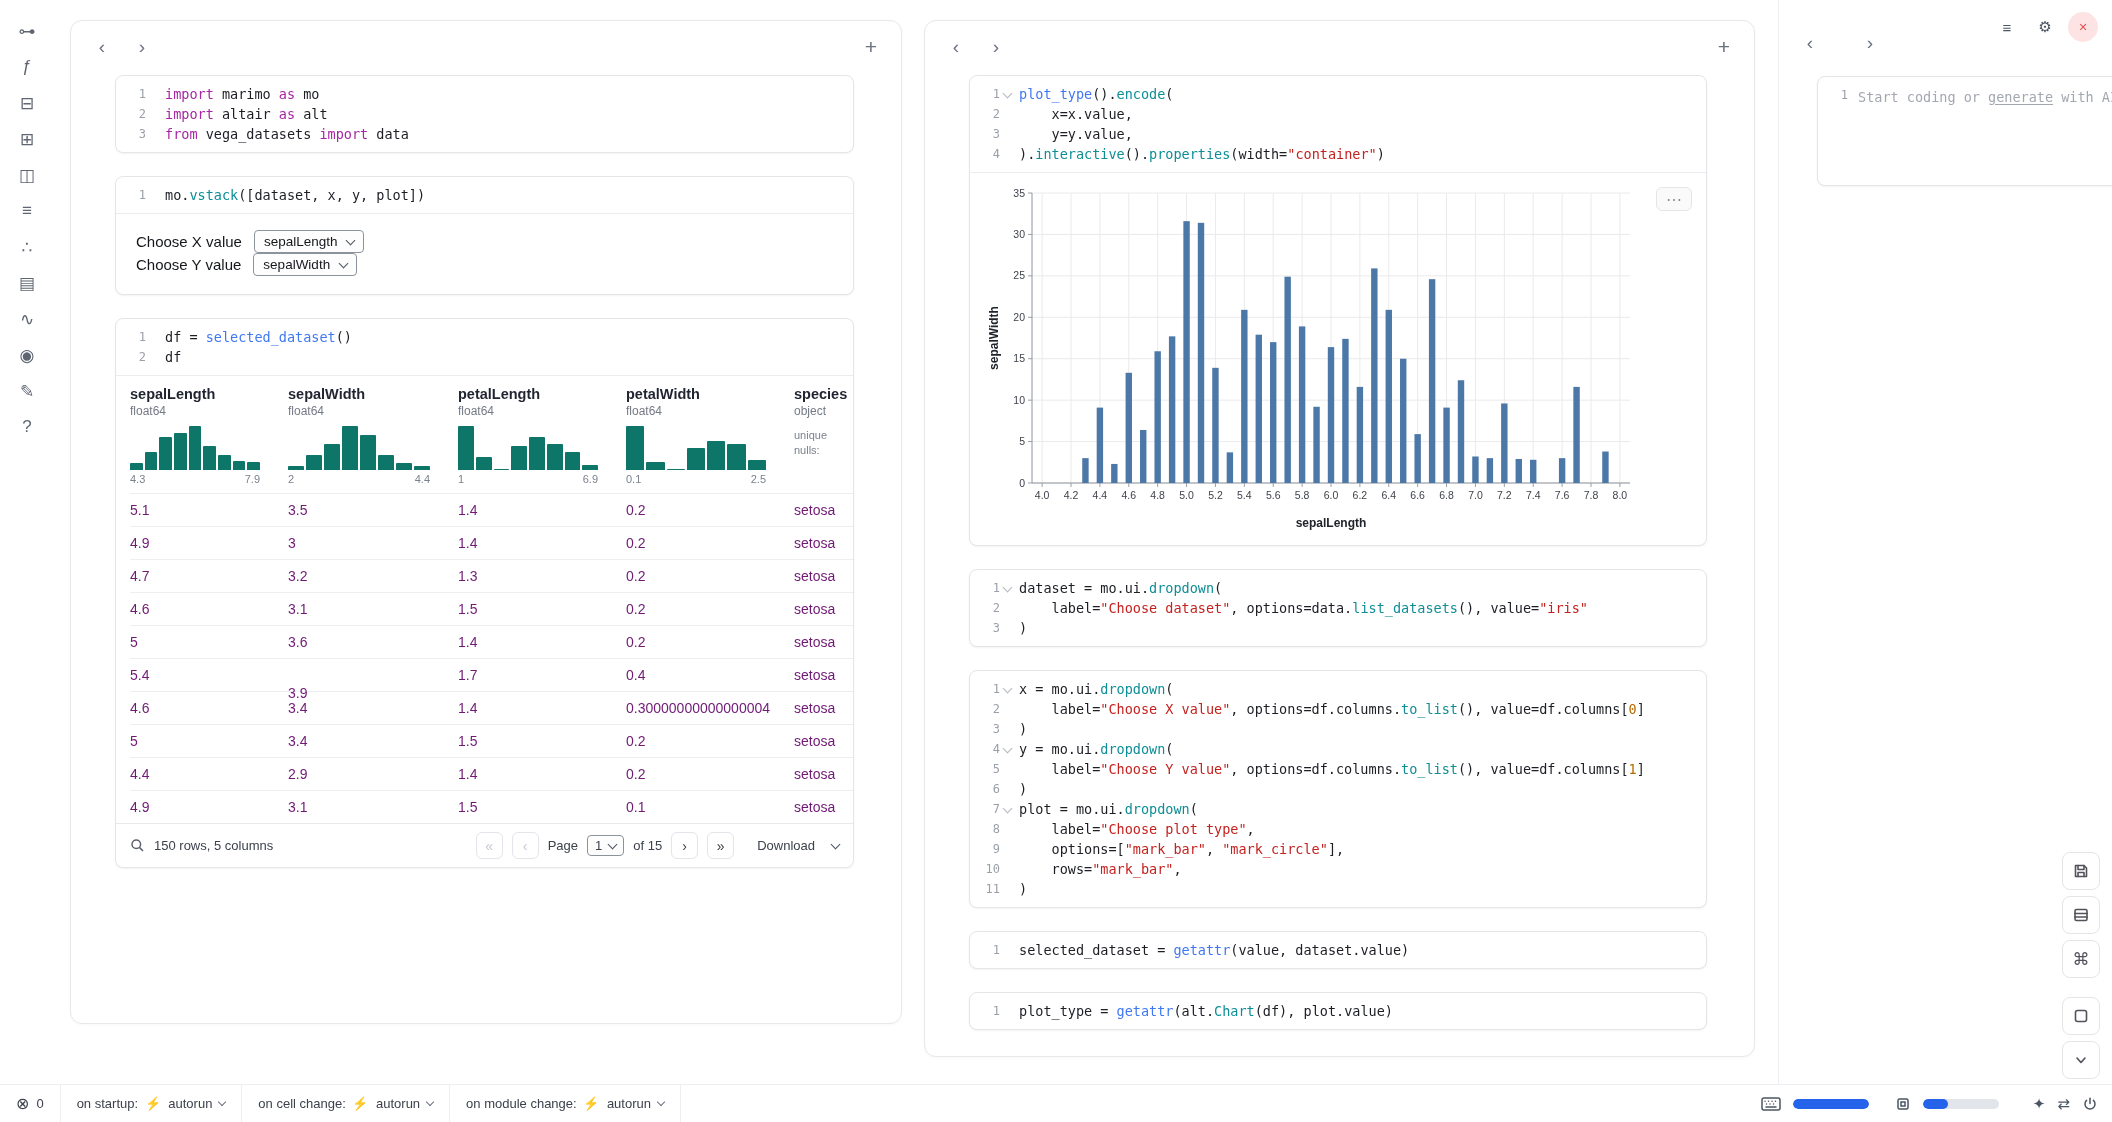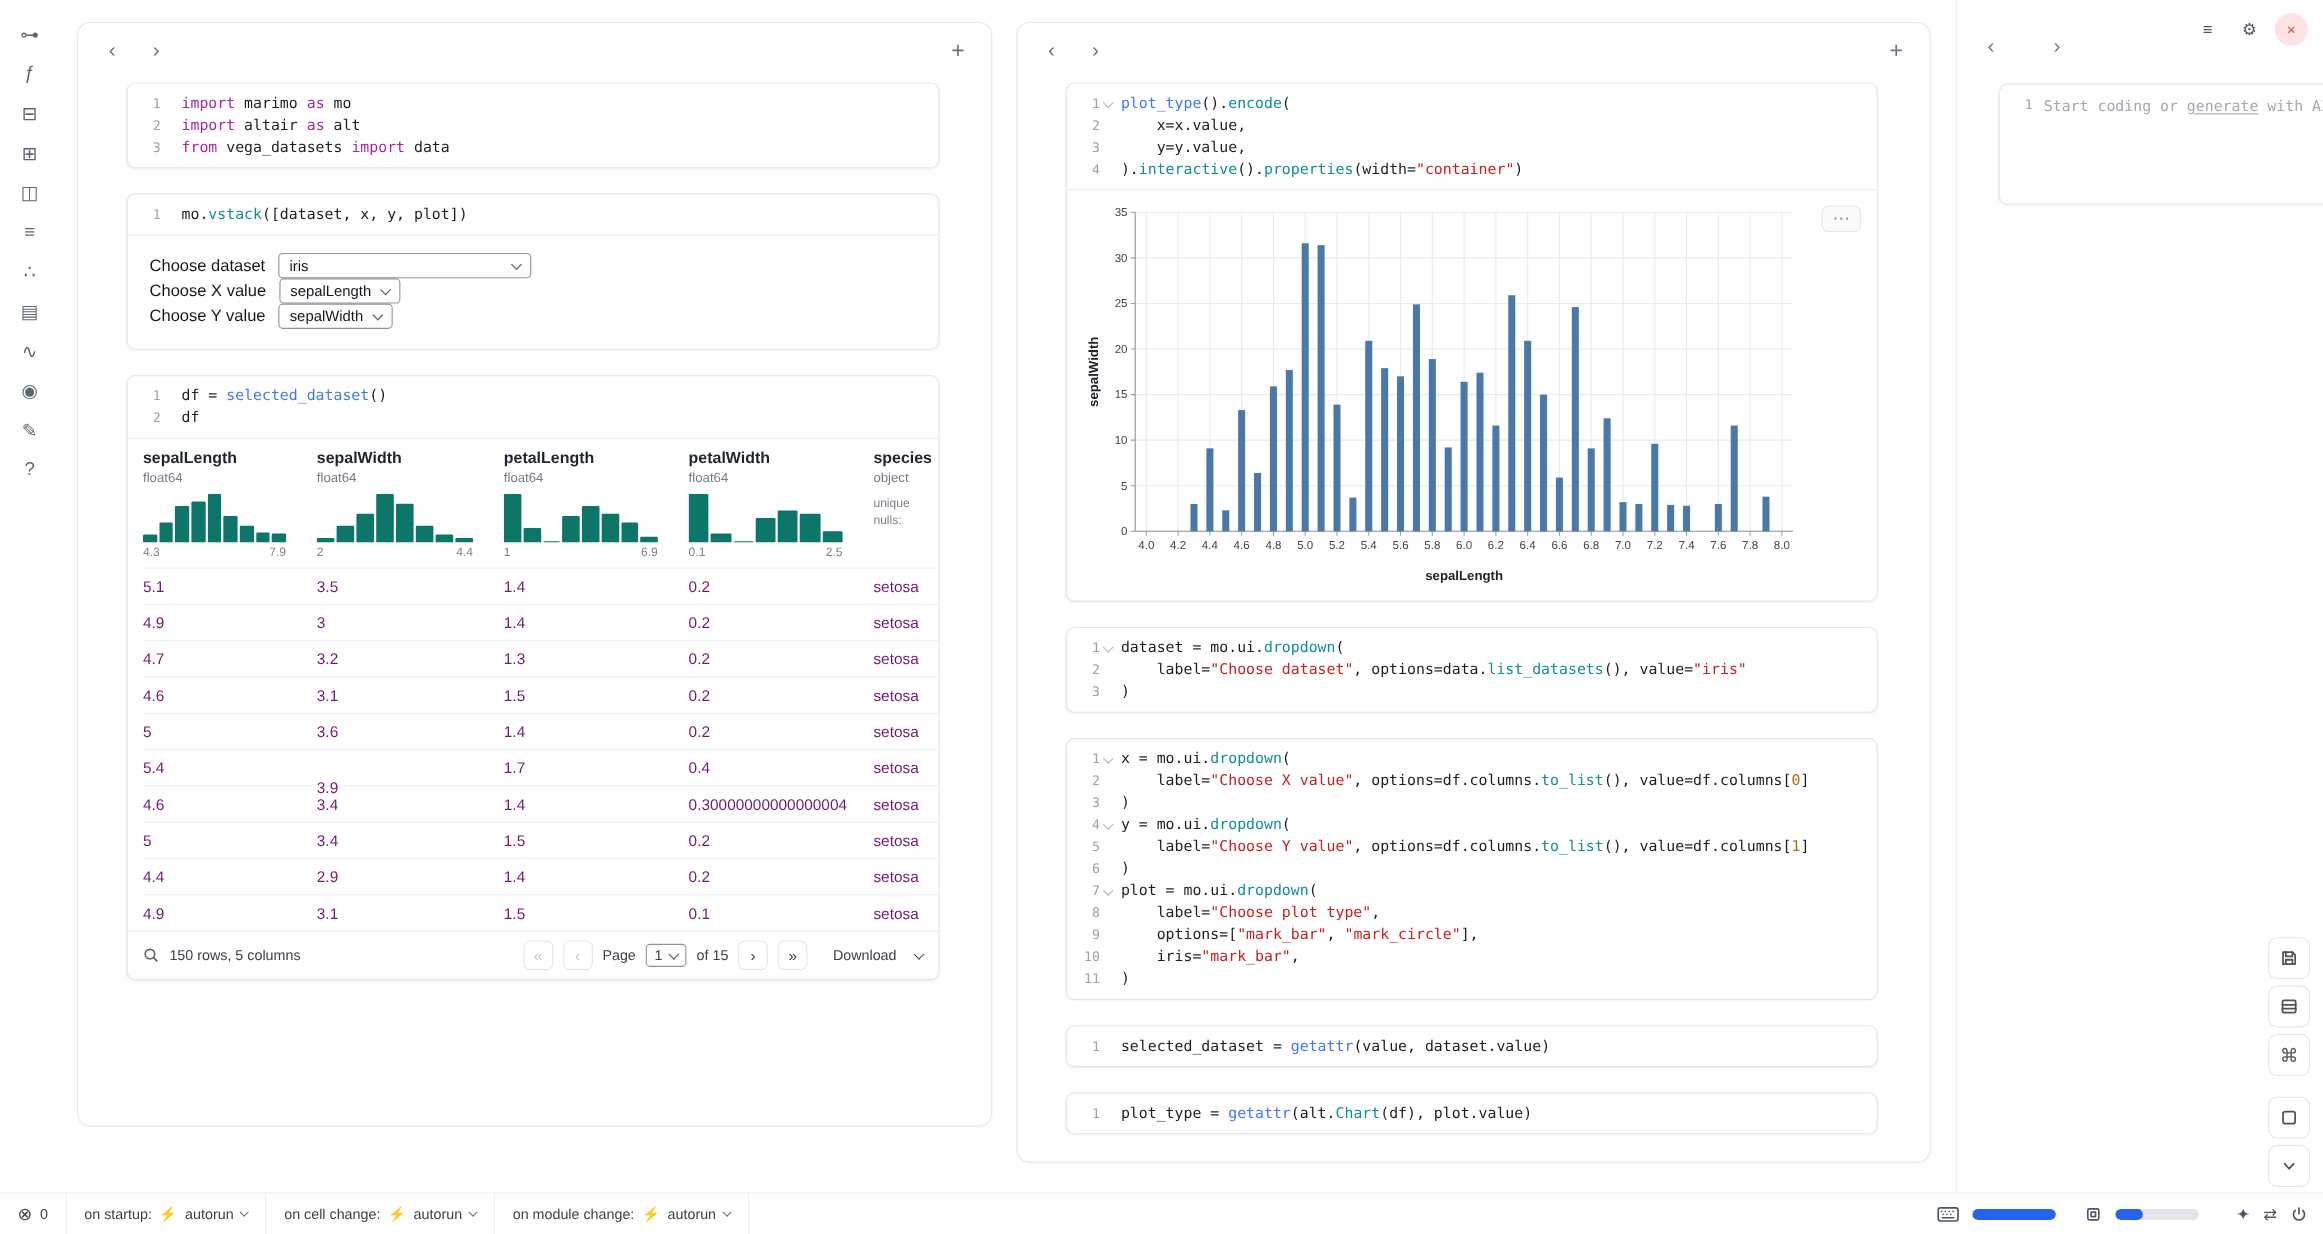--- a/index.html
+++ b/index.html
@@ -146,13 +146,6 @@
         </div>
       <div class="cell-divider"></div>
       <div class="controls">
-          <div class="ctl-row">
-            <span class="ctl-label">Choose dataset</span>
-            <span class="select" style="width: 230px;">
-              <span>iris</span>
-              <span class="chev"></span>
-            </span>
-          </div>
           <div class="ctl-row">
             <span class="ctl-label">Choose X value</span>
             <span class="select">

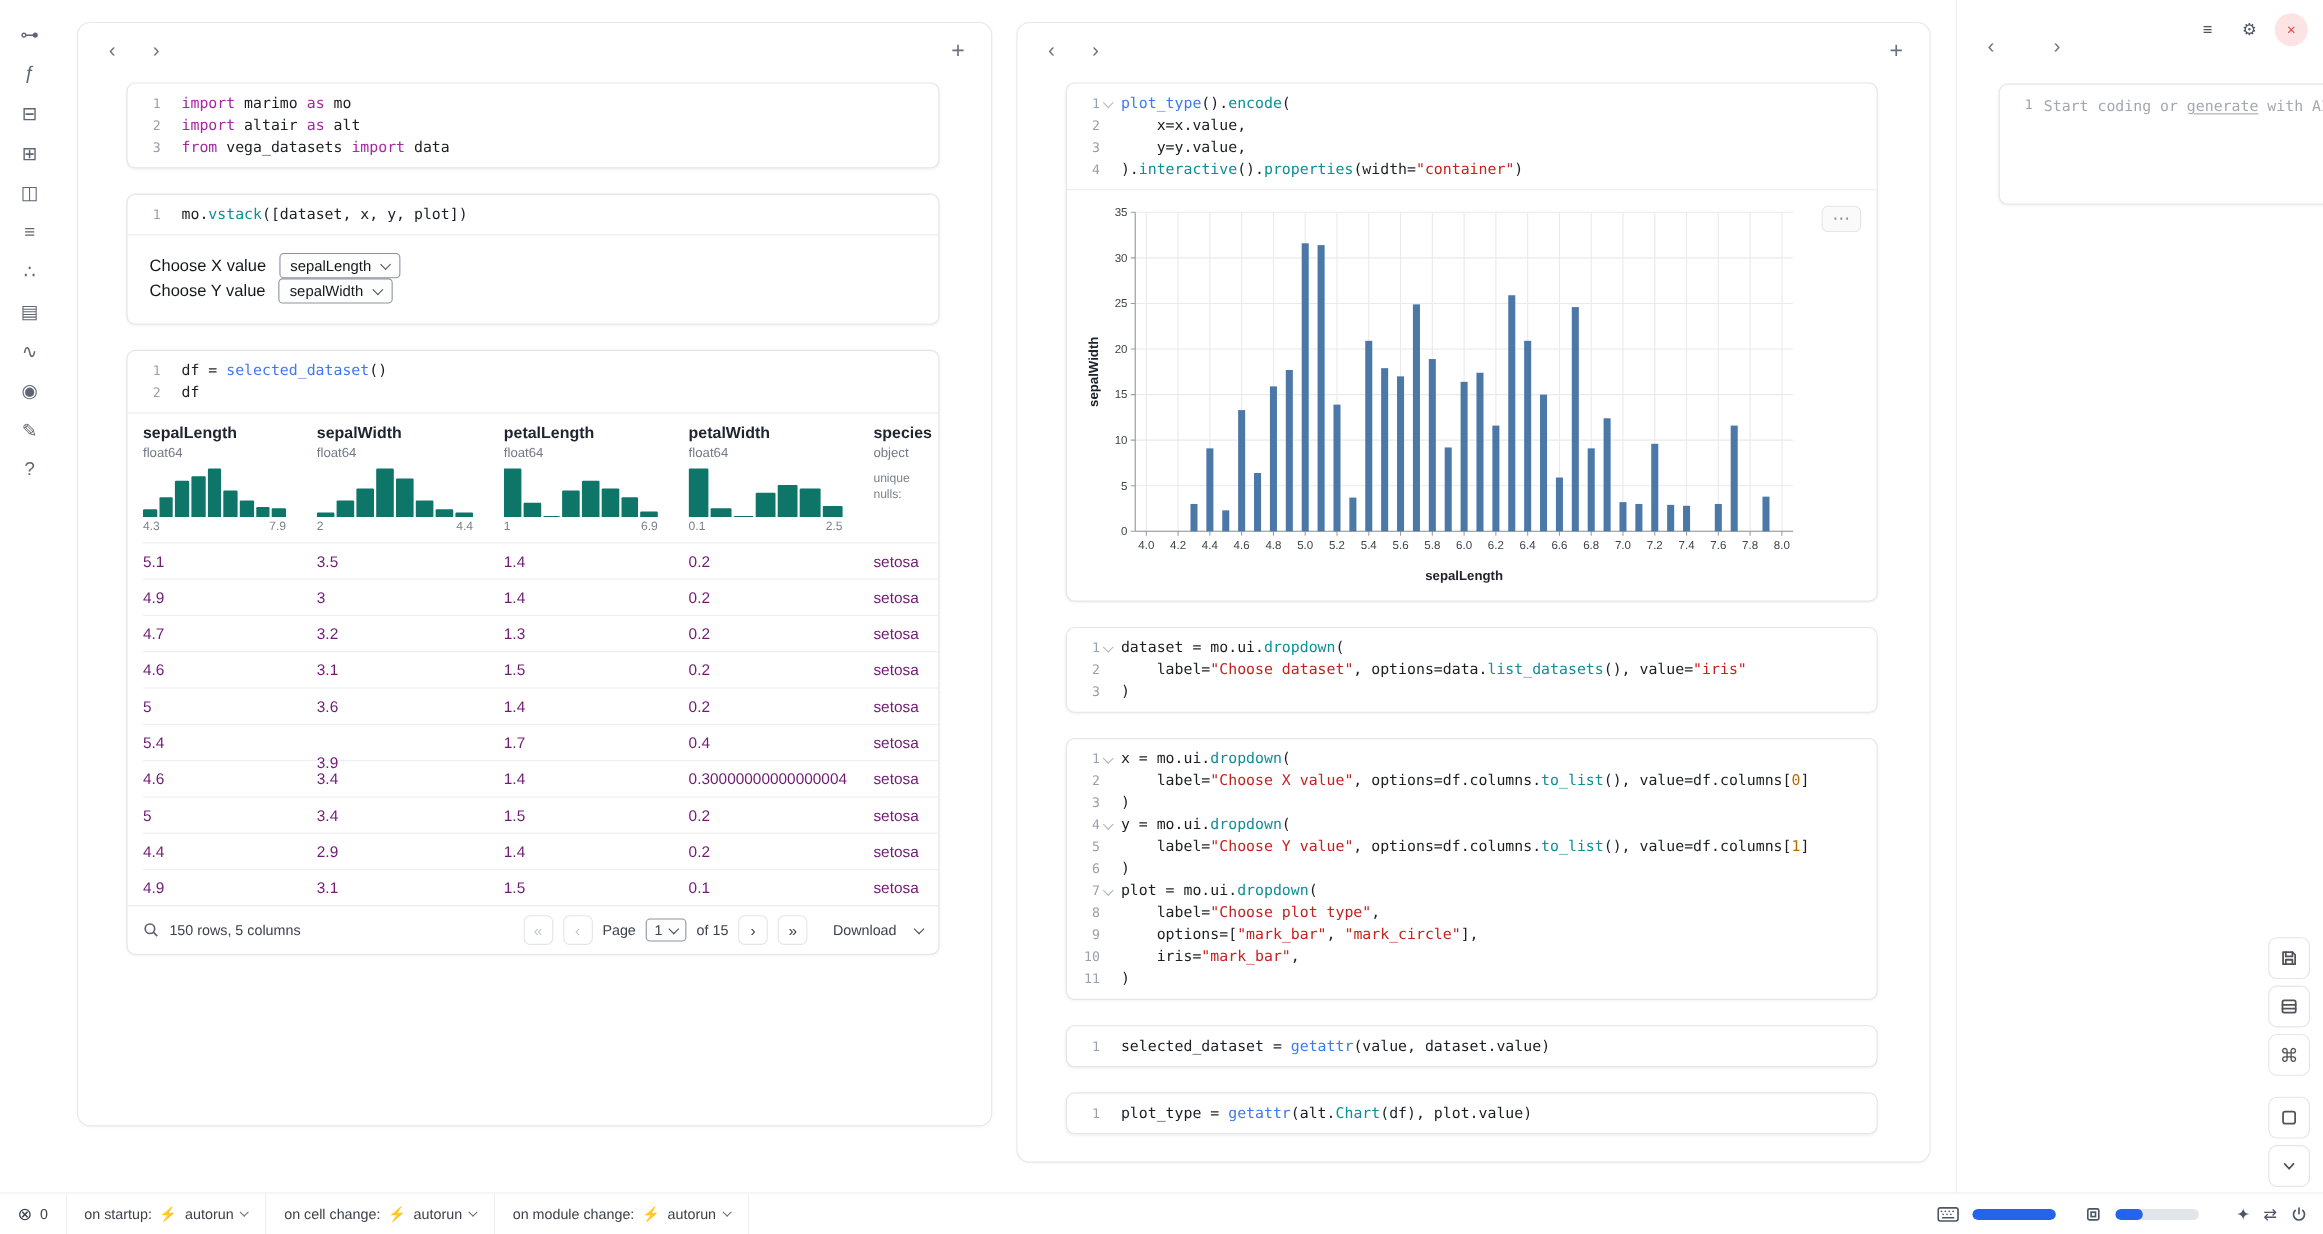--- a/index.html
+++ b/index.html
@@ -519,7 +519,7 @@
           <div class="cl"><span class="g">7</span><span class="fold on"></span><span class="src"><span>plot = mo.ui.</span><span class="tk-mth">dropdown</span><span>(</span></span></div>
           <div class="cl"><span class="g">8</span><span class="fold"></span><span class="src"><span>    label=</span><span class="tk-str">"Choose plot type"</span><span>,</span></span></div>
           <div class="cl"><span class="g">9</span><span class="fold"></span><span class="src"><span>    options=[</span><span class="tk-str">"mark_bar"</span><span>, </span><span class="tk-str">"mark_circle"</span><span>],</span></span></div>
-          <div class="cl"><span class="g">10</span><span class="fold"></span><span class="src"><span>    iris=</span><span class="tk-str">"mark_bar"</span><span>,</span></span></div>
+          <div class="cl"><span class="g">10</span><span class="fold"></span><span class="src"><span>    rows=</span><span class="tk-str">"mark_bar"</span><span>,</span></span></div>
           <div class="cl"><span class="g">11</span><span class="fold"></span><span class="src"><span>)</span></span></div>
         </div>
     </div>

